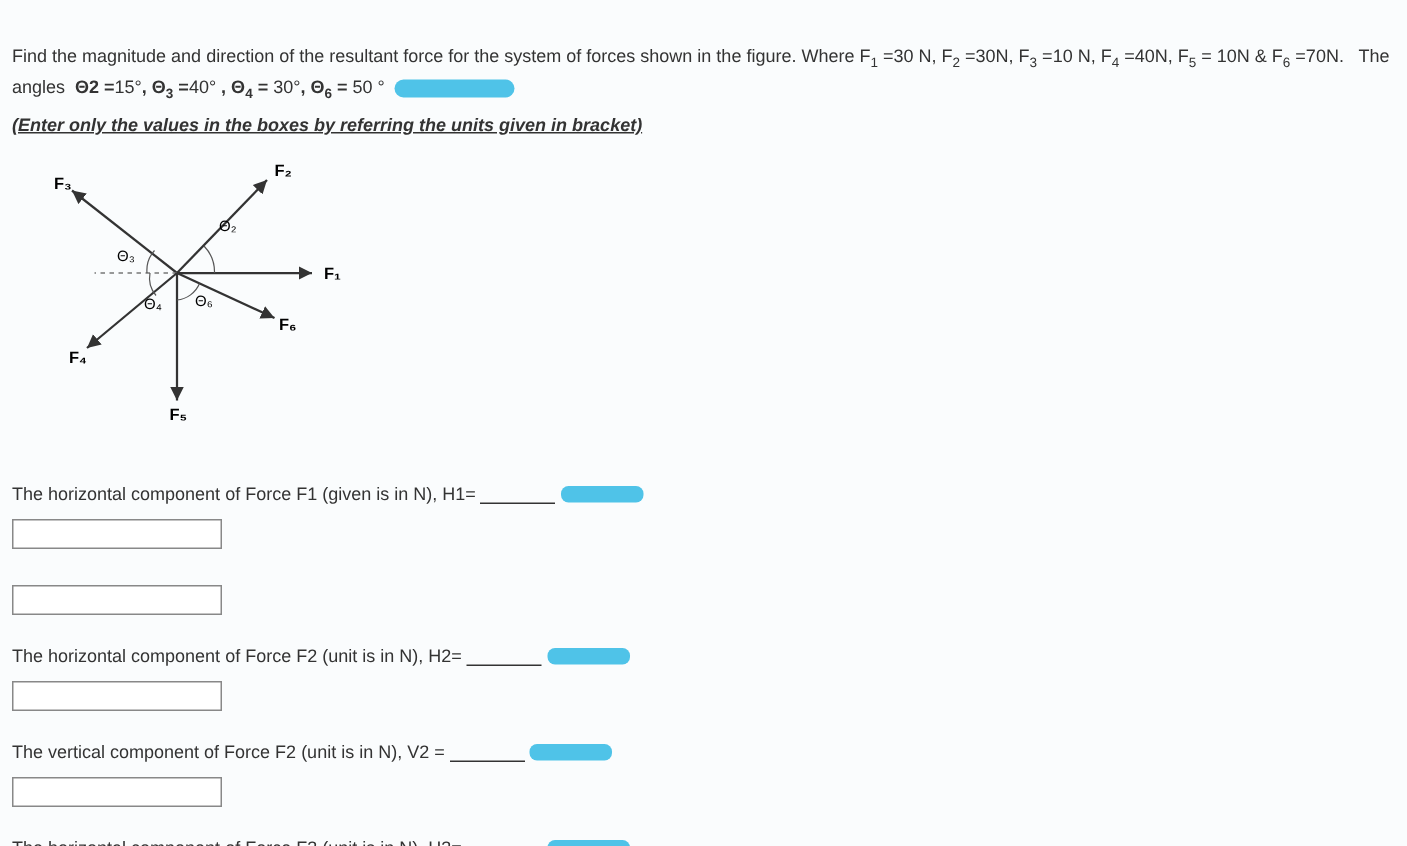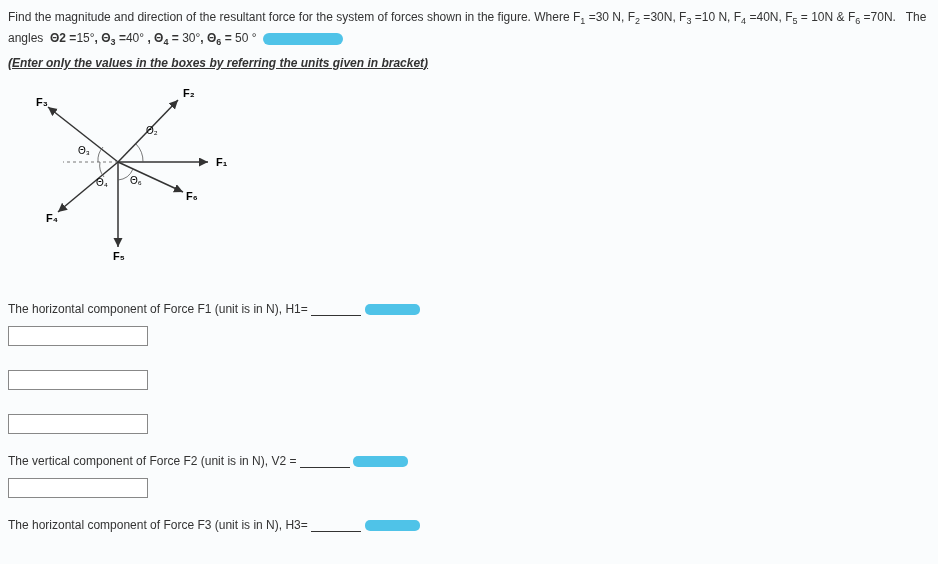--- a/index.html
+++ b/index.html
@@ -13,6 +13,7 @@
     .problem-text {
       margin-bottom: 4px;
       line-height: 1.5;
+      margin-top: 20px;
     }
     .instruction {
       text-decoration: underline;

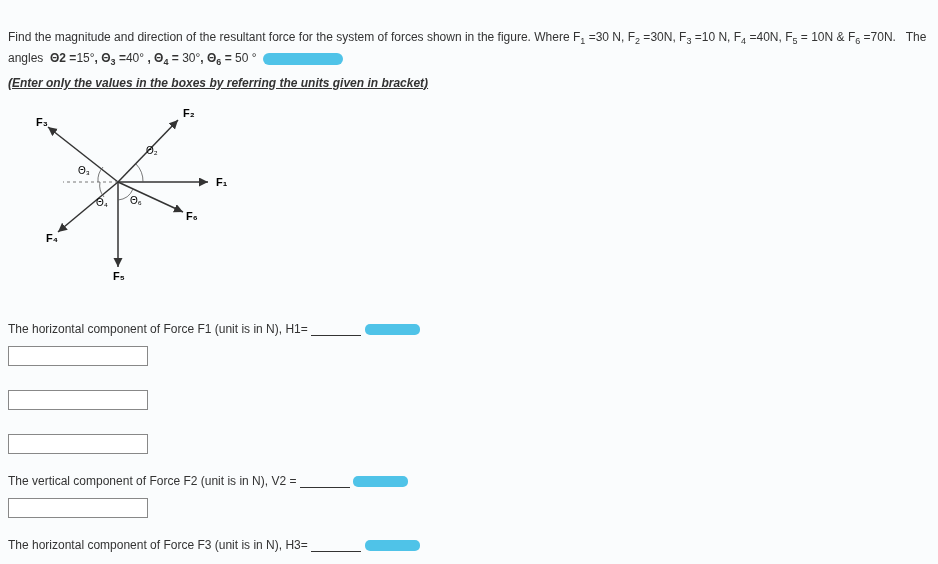--- a/index.html
+++ b/index.html
@@ -123,7 +123,7 @@
 
 <div class="question-block">
   <div class="question-line">
-    <span>The horizontal component of Force F1 (unit is in N), H1=</span>
+    <span>The horizontal component of Force F1 (given is in N), H1=</span>
     <span class="fill-blank"></span>
     <span class="scribble-small"></span>
   </div>

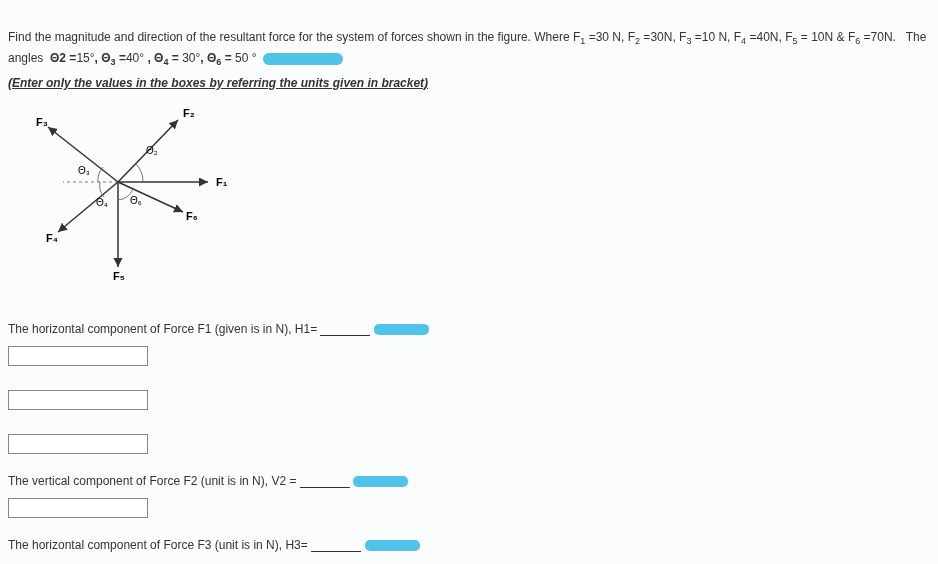--- a/index.html
+++ b/index.html
@@ -135,6 +135,11 @@
 </div>
 
 <div class="question-block">
+  <div class="question-line">
+    <span>The horizontal component of Force F2 (unit is in N), H2=</span>
+    <span class="fill-blank"></span>
+    <span class="scribble-small"></span>
+  </div>
   <input type="text" class="answer-input" style="">
 </div>
 

